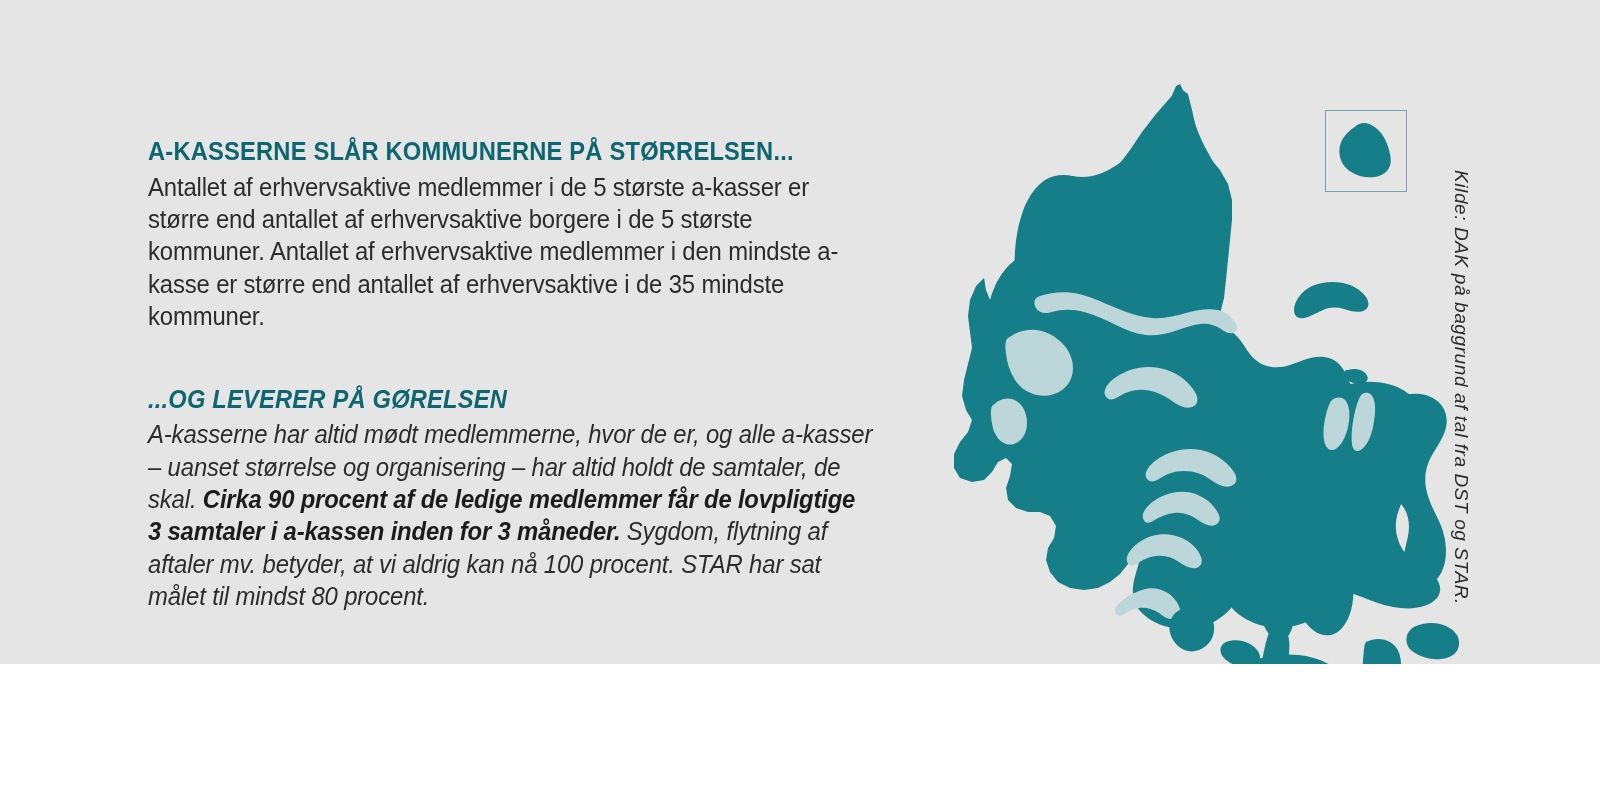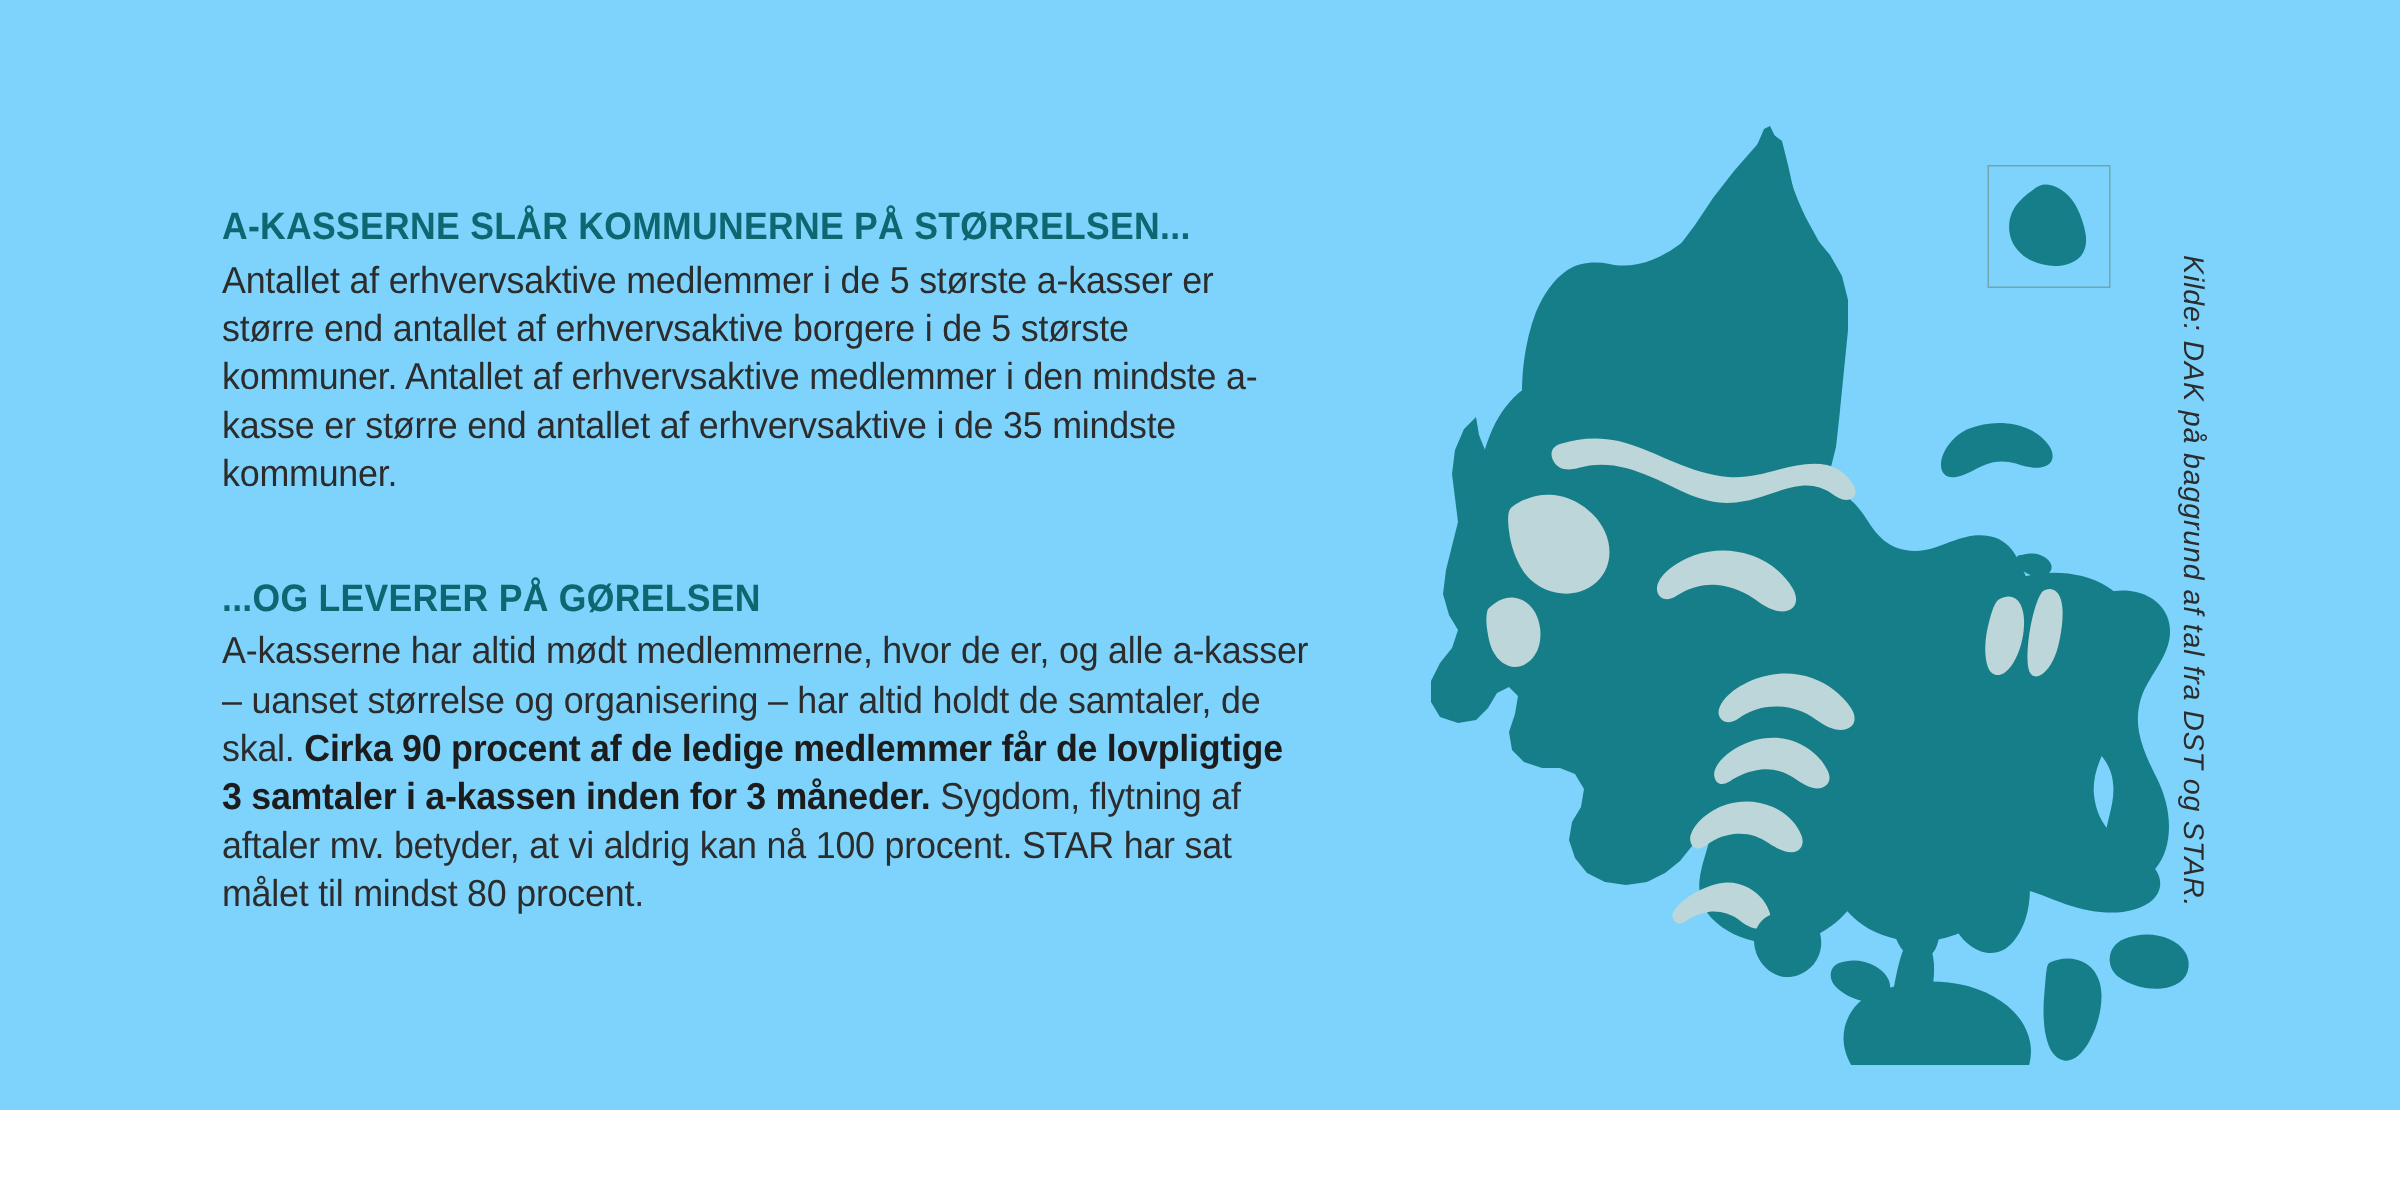--- a/index.html
+++ b/index.html
@@ -17,8 +17,8 @@
   #infographic {
     position: relative;
     width: 1600px;
-    height: 740px;
-    background: #7dd3fc;
+    height: 664px;
+    background: #e5e5e5;
     overflow: hidden;
   }
 

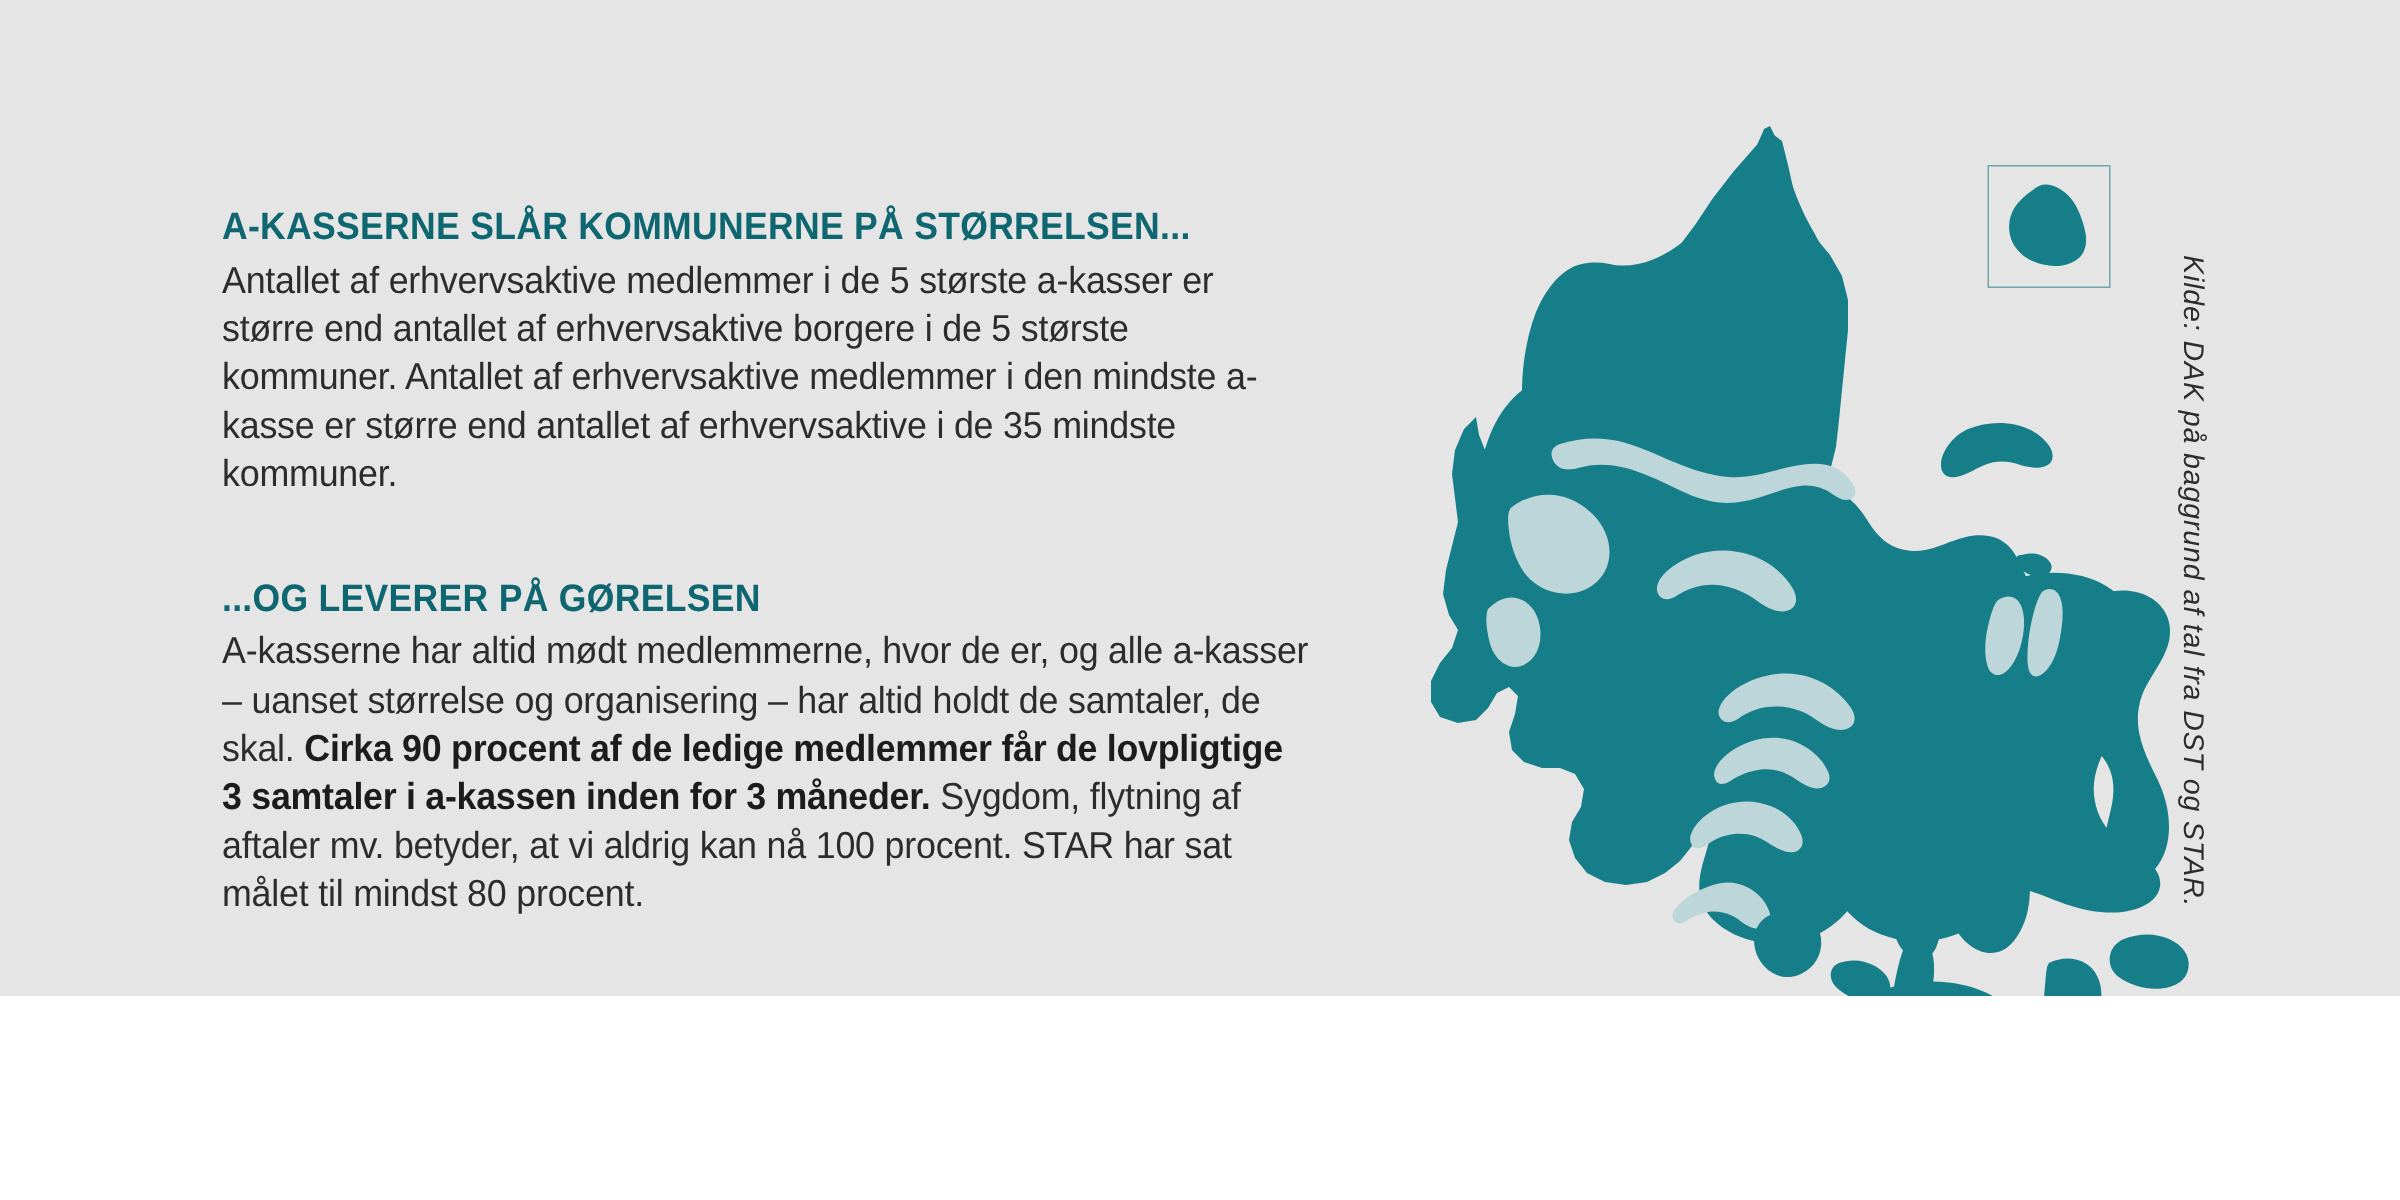--- a/index.html
+++ b/index.html
@@ -64,6 +64,7 @@
 
   #block-two {
     margin-top: 53px;
+    font-style: italic;
   }
 
   

